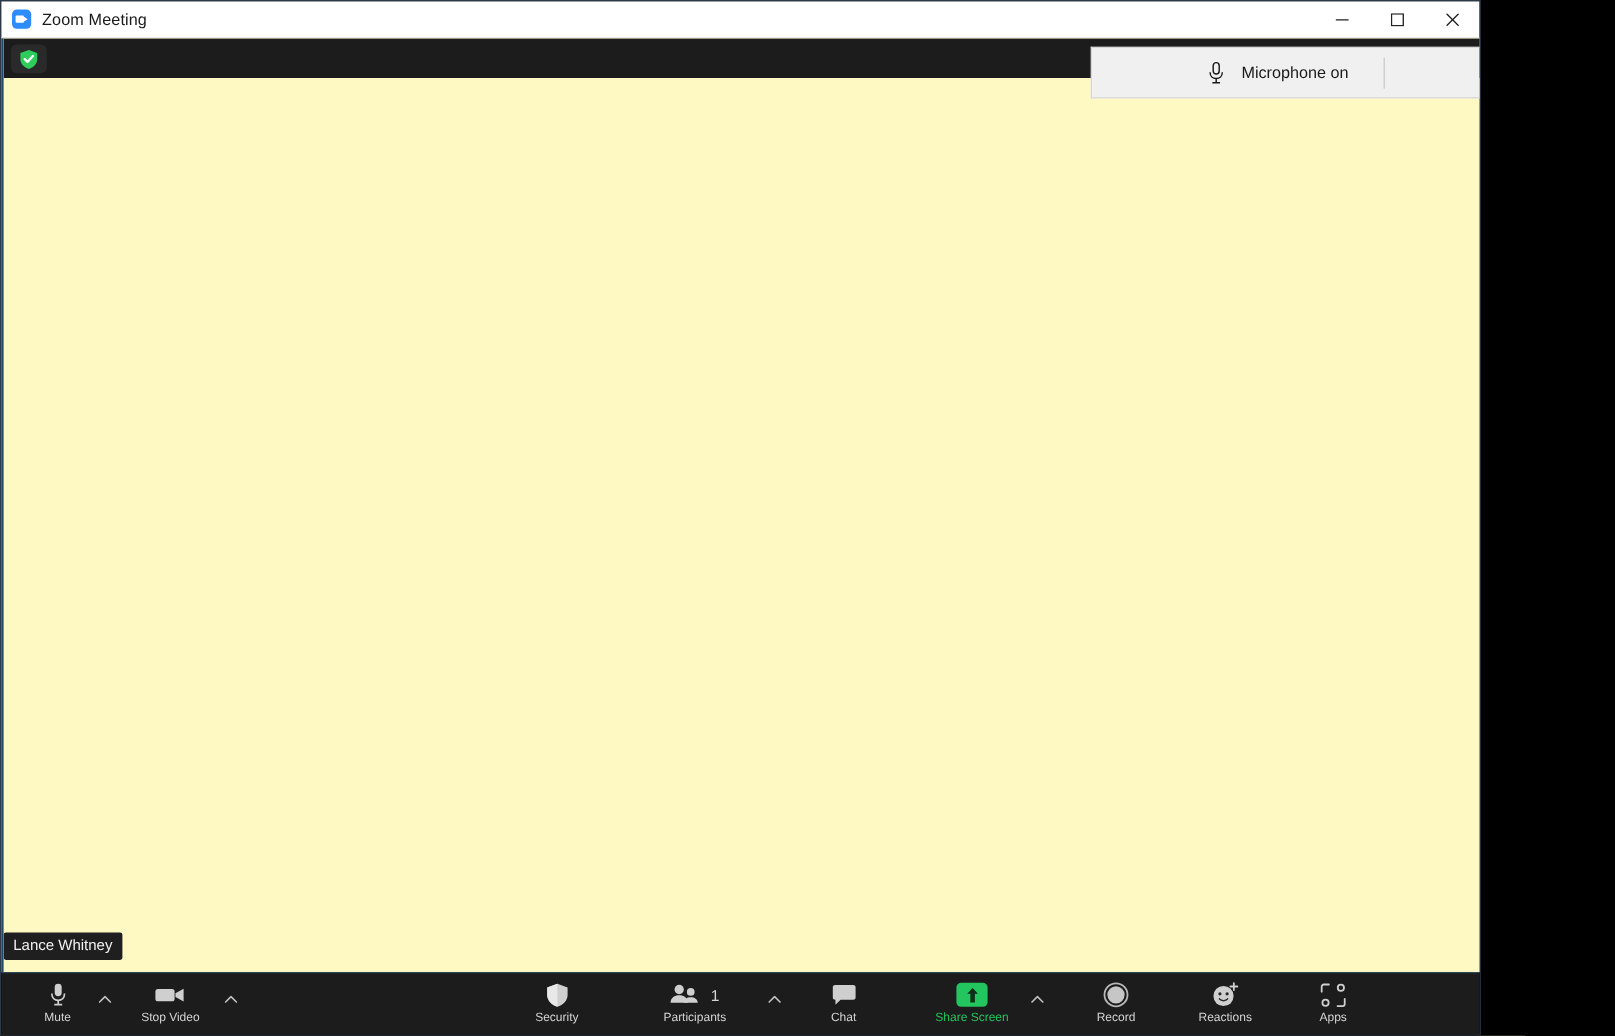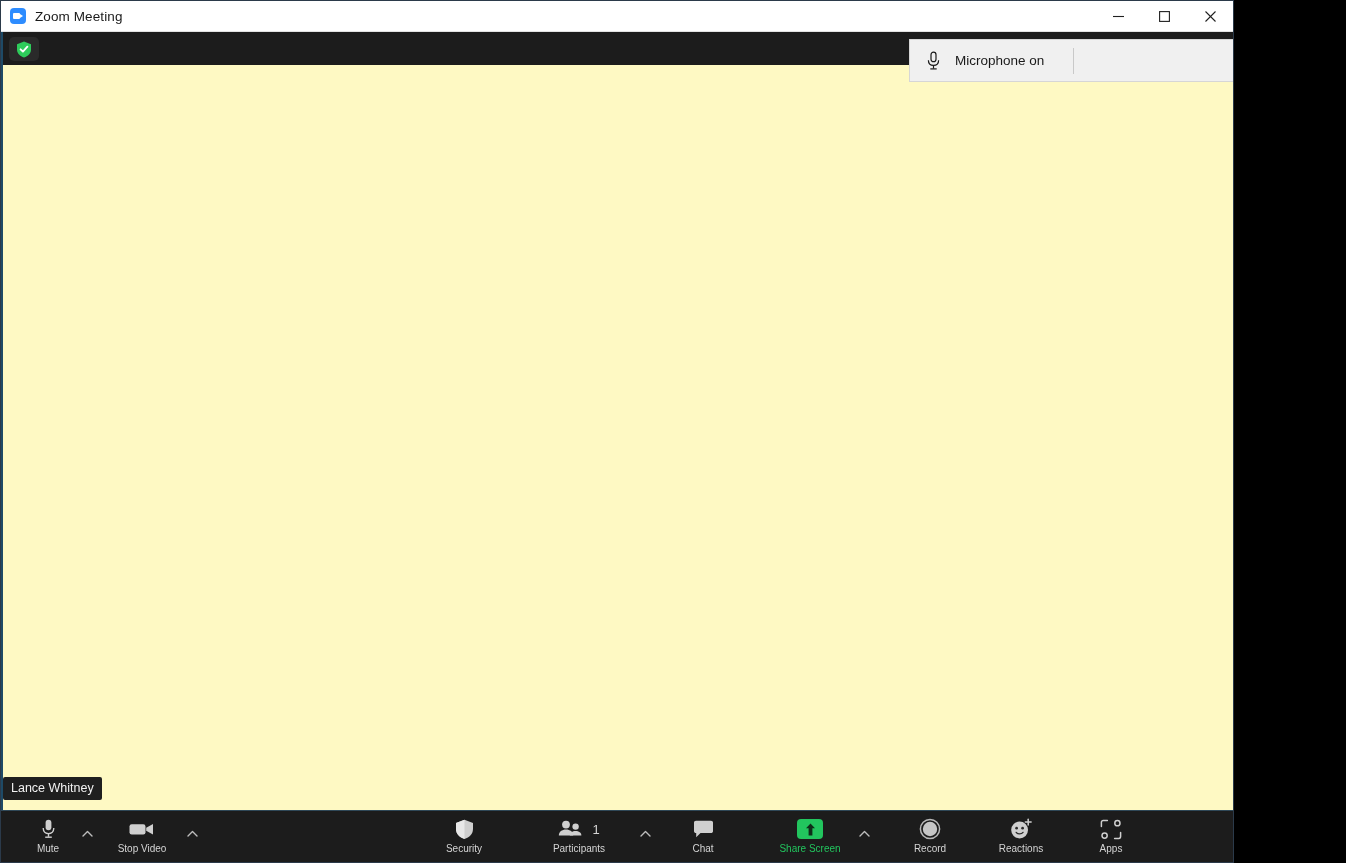--- a/index.html
+++ b/index.html
@@ -132,6 +132,7 @@
     display: flex;
     align-items: center;
     z-index: 20;
+    justify-content: center;
   }
   .notify-item {
     display: flex;

